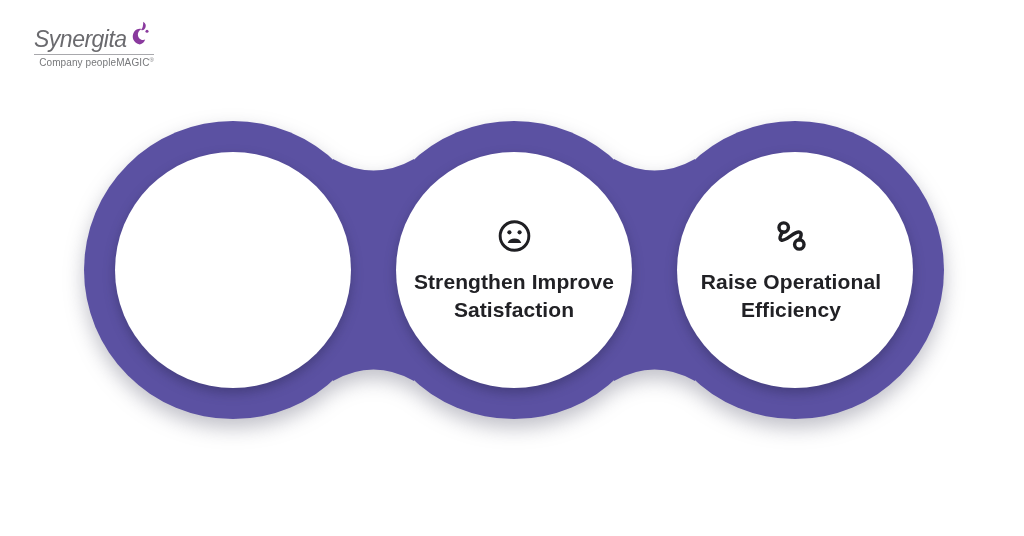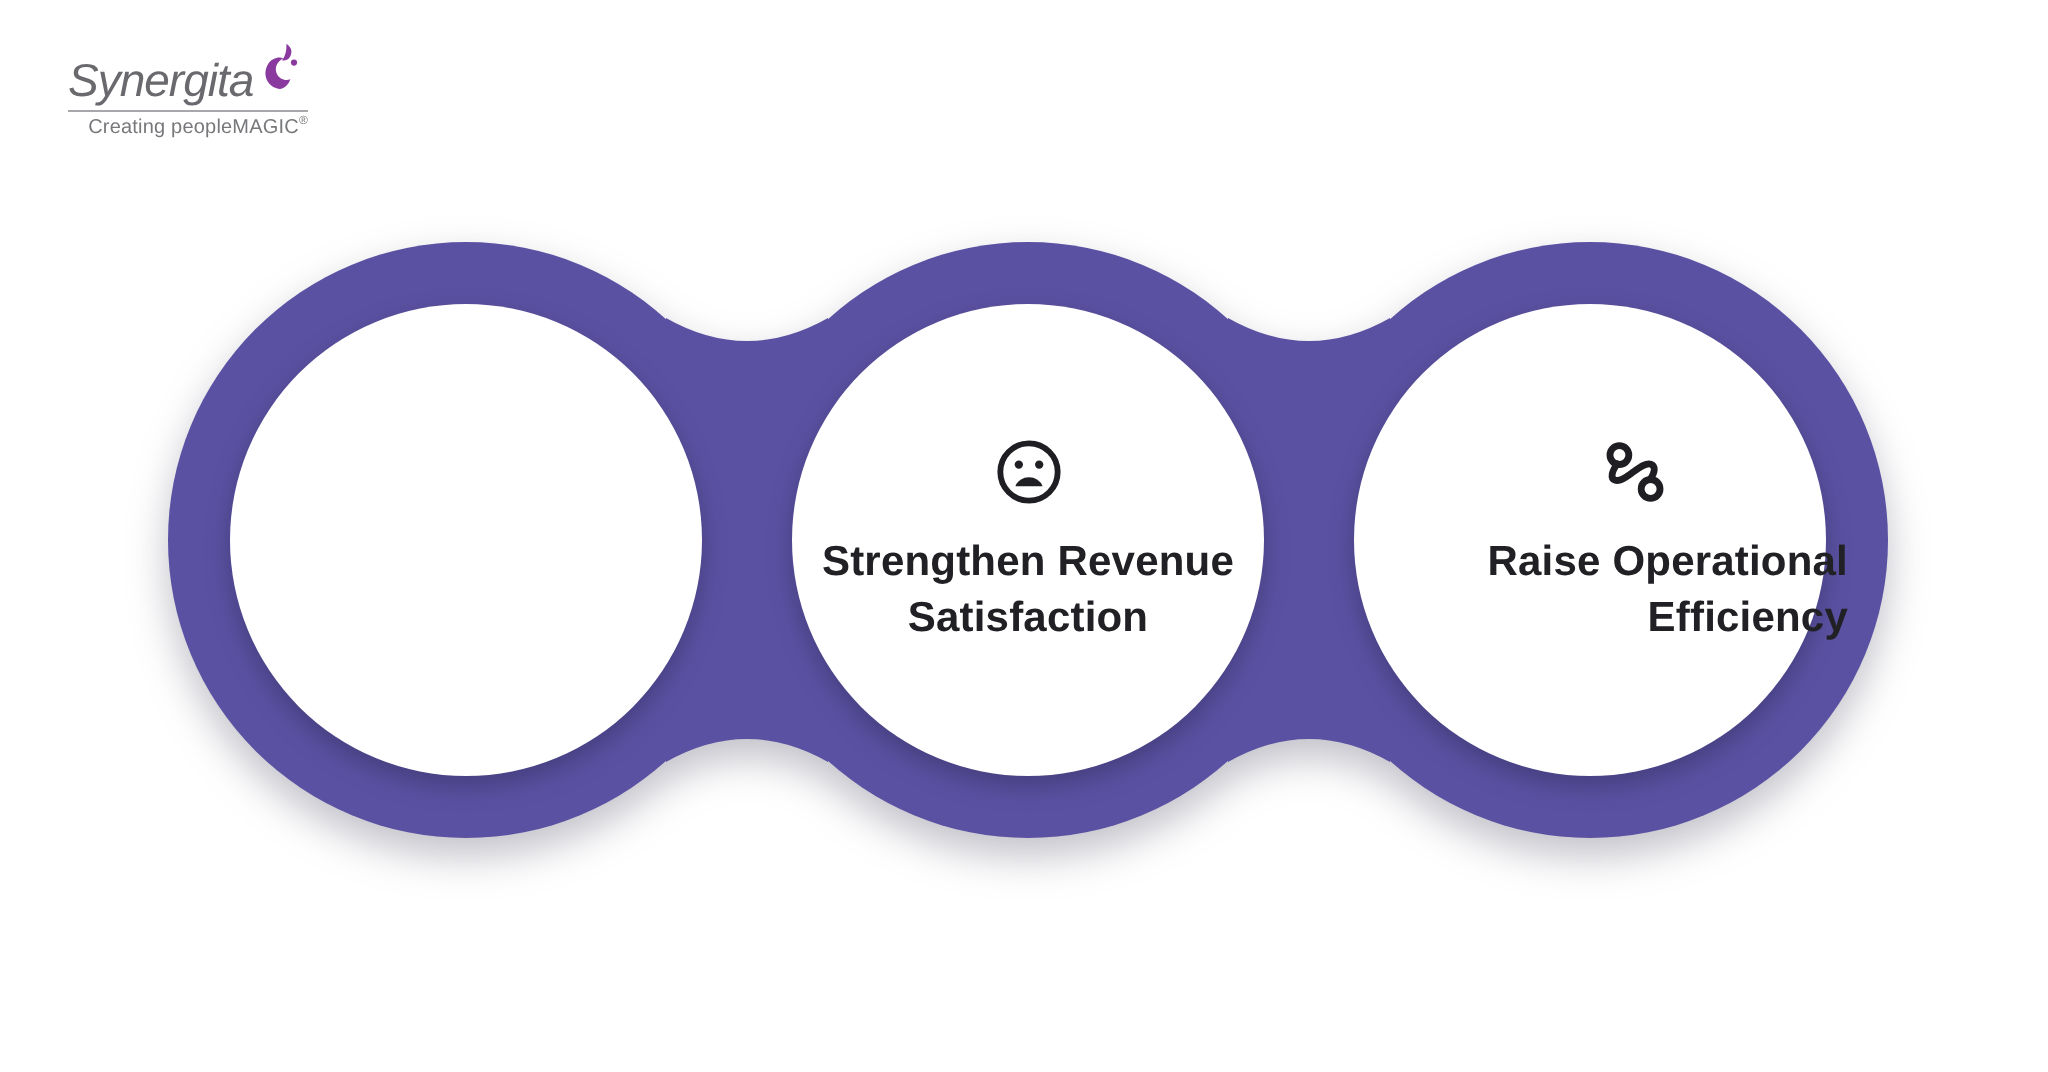--- a/index.html
+++ b/index.html
@@ -97,7 +97,7 @@
       </span>
     </div>
     <div class="logo-divider"></div>
-    <div class="tagline"><span>Creating peopleMAGIC</span><sup>®</sup></div>
+    <div class="tagline"><span>Company peopleMAGIC</span><sup>®</sup></div>
   </div>
 
   <svg class="blob-svg" width="1024" height="536" viewBox="0 0 1024 536">

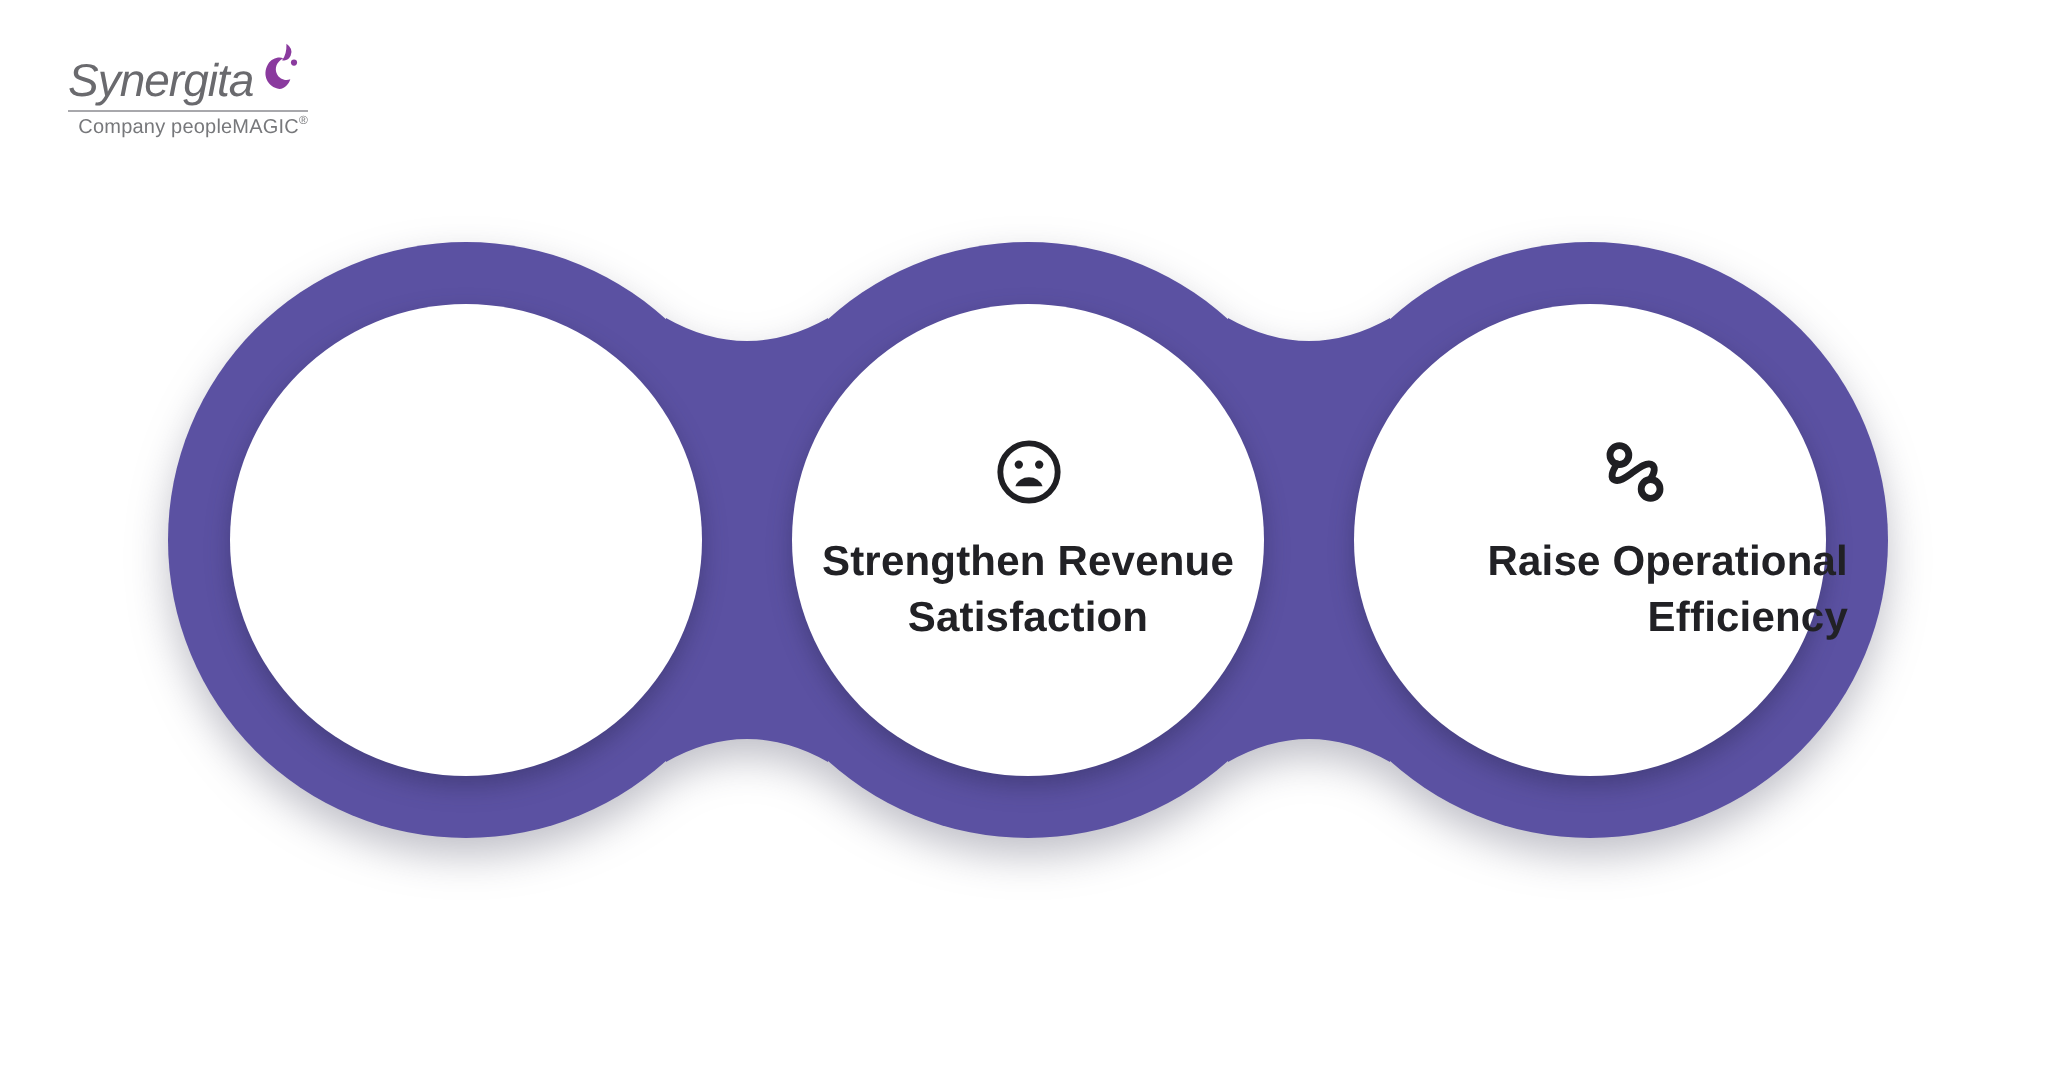--- a/index.html
+++ b/index.html
@@ -125,7 +125,7 @@
         <path d="M7.6,16.6 A4.6,4.1 0 0 1 16.4,16.6 Z" fill="#1f1f23"></path>
       </svg>
     </div>
-    <div class="node-label">Strengthen Revenue Satisfaction</div>
+    <div class="node-label">Strengthen Improve Satisfaction</div>
   </div>
 
   <div class="node node-3">

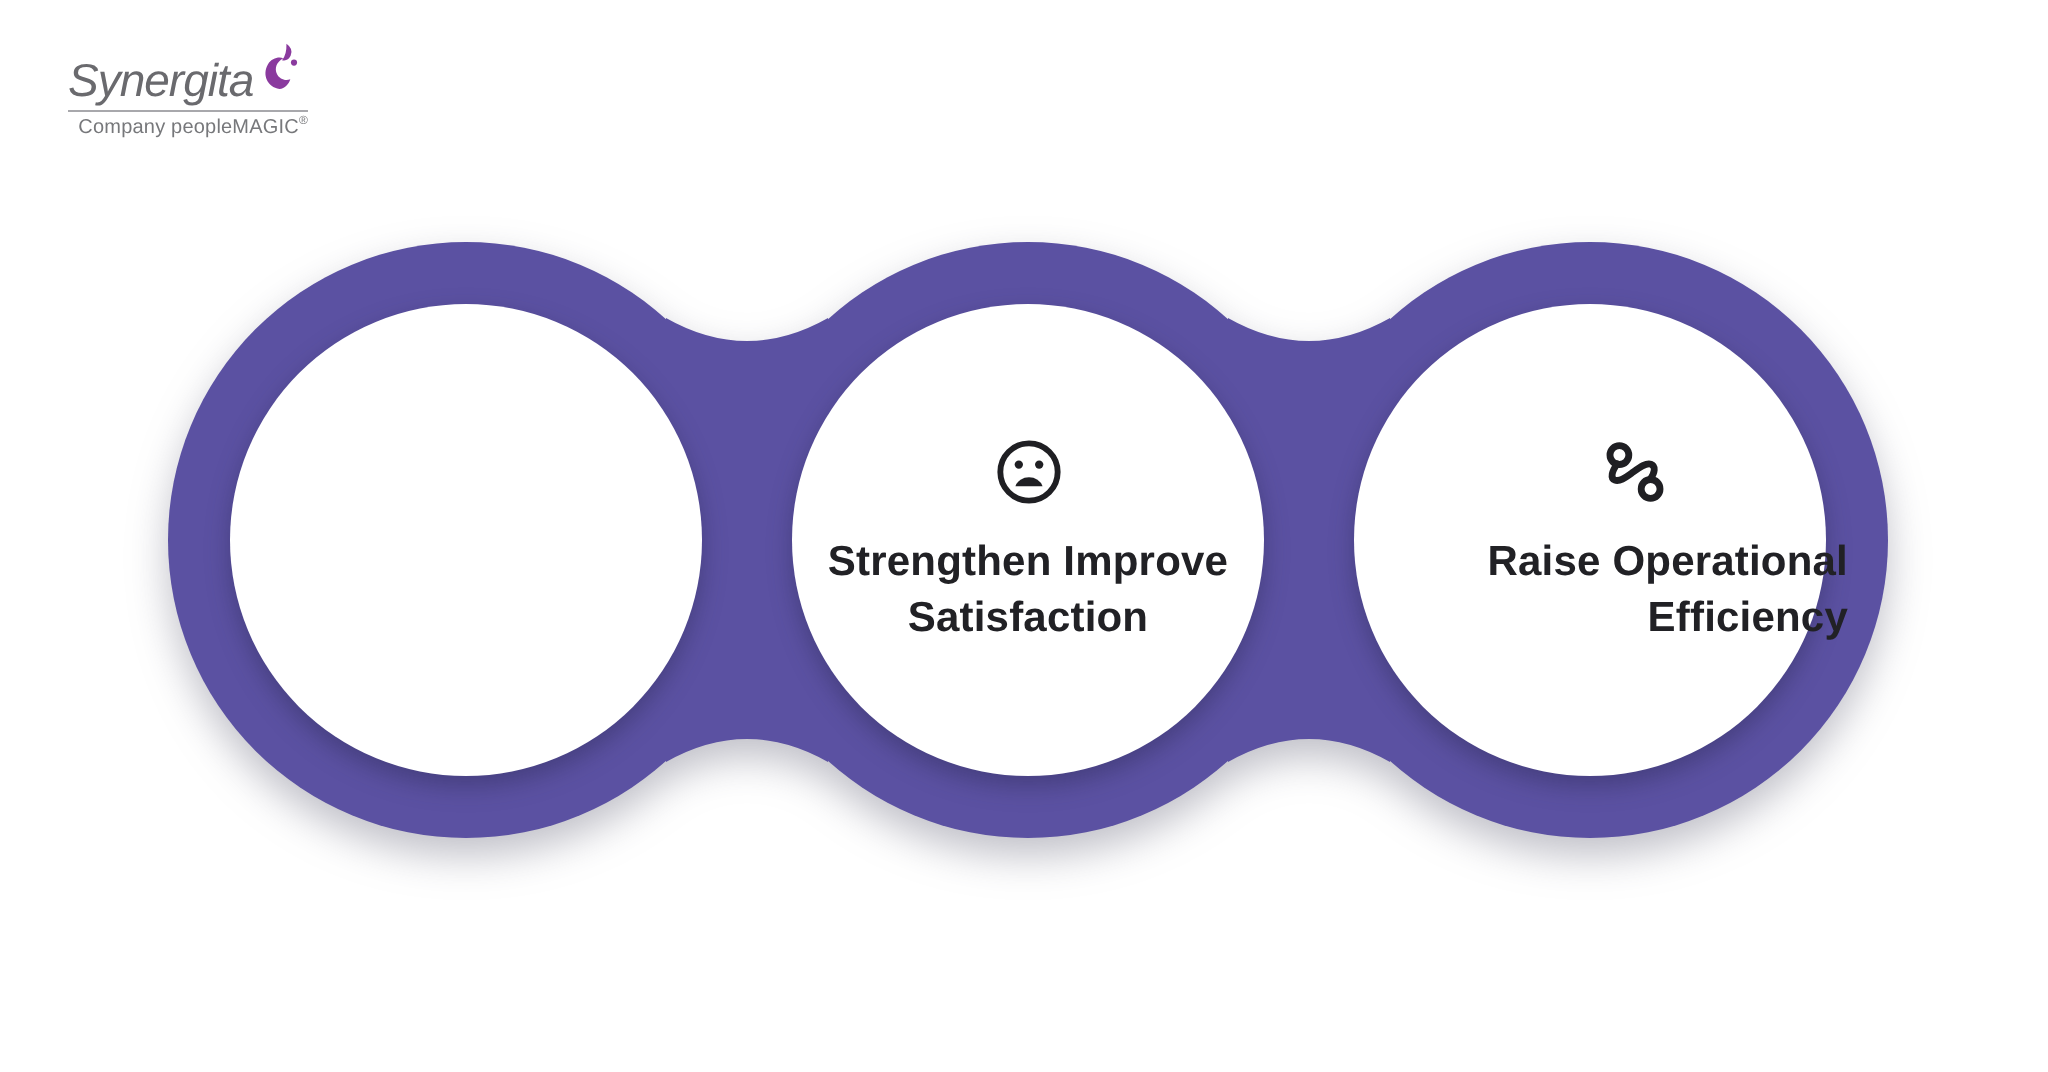--- a/index.html
+++ b/index.html
@@ -67,7 +67,7 @@
   }
   .node-1 { left: 233px; }
   .node-2 { left: 514px; }
-  .node-3 { left: 817px; text-align: right; }
+  .node-3 { left: 791px; }
 
   .node-icon { height: 38px; display: flex; align-items: center; justify-content: center; }
 

